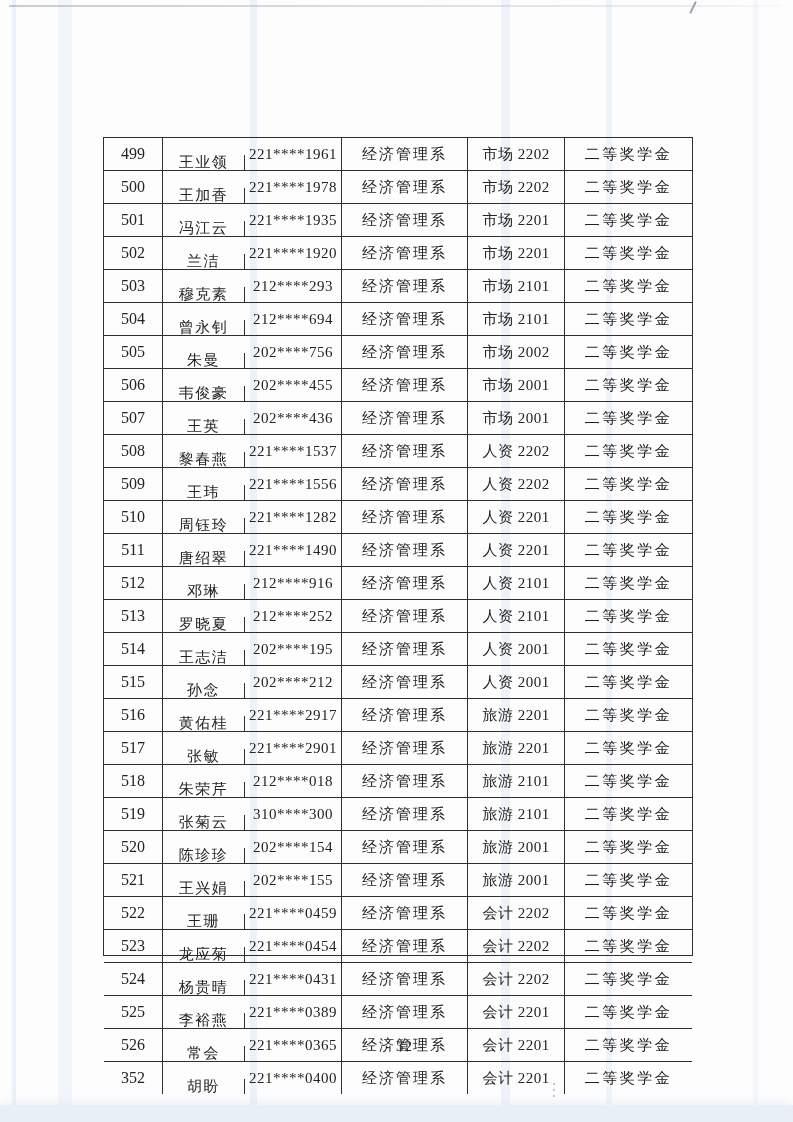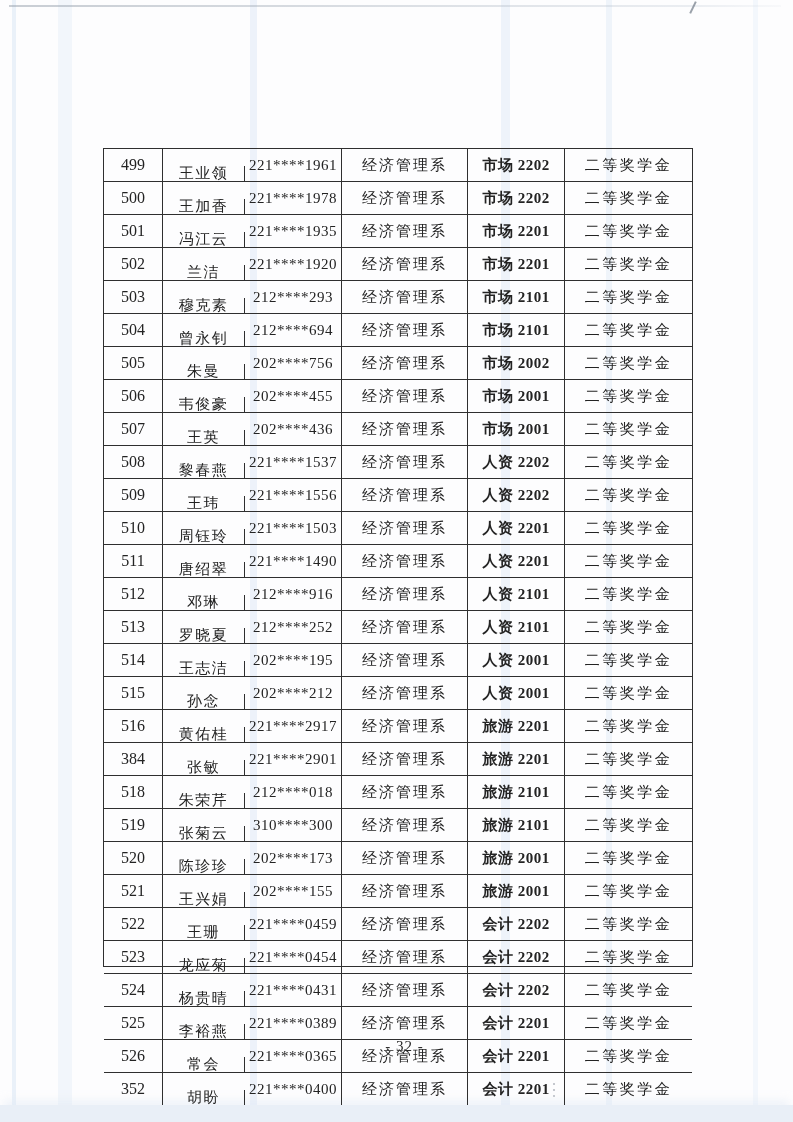--- a/index.html
+++ b/index.html
@@ -38,7 +38,7 @@
 
   
   .tbl {
-    position:absolute; left:103px; top:148px; width:590px; height:819px;
+    position:absolute; left:103px; top:137px; width:590px; height:819px;
     display:flex; flex-direction:column;
     border:1px solid #2f2f2f; box-sizing:border-box;
     background:transparent;

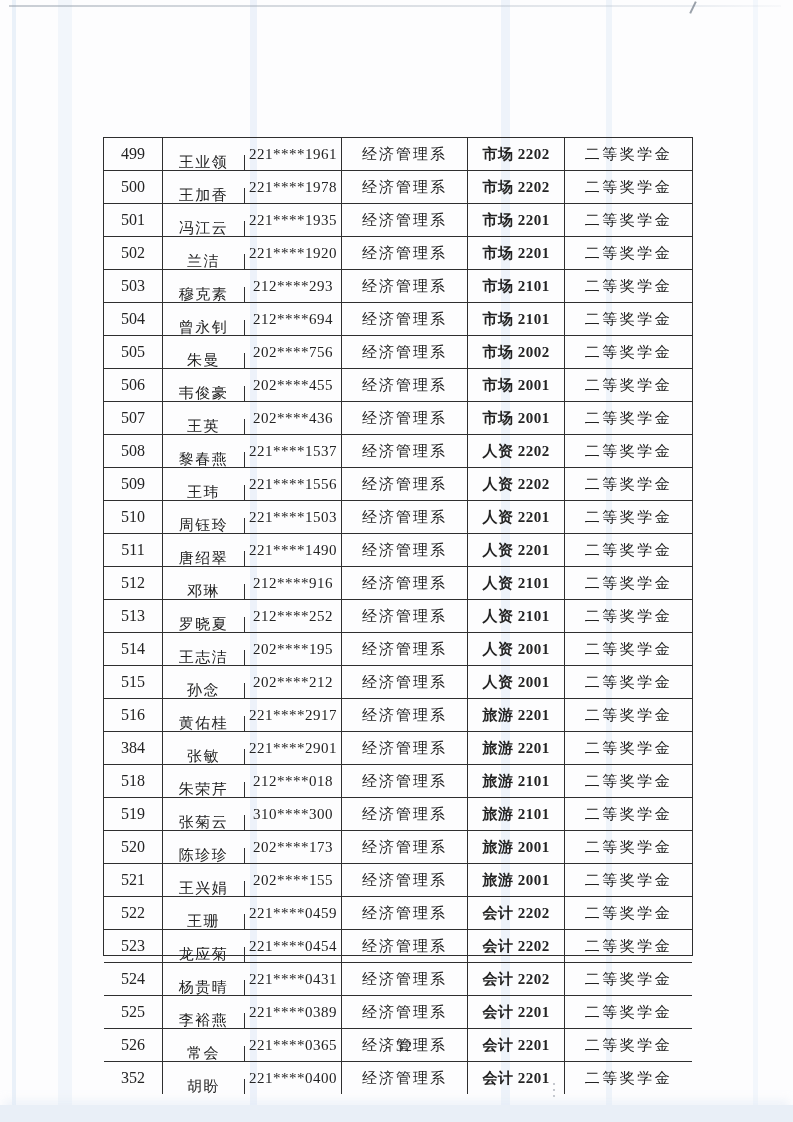--- a/index.html
+++ b/index.html
@@ -54,7 +54,7 @@
   .col-name { letter-spacing:1.5px;margin-top:17px; }
   .col-id   { letter-spacing:0.5px; }
   .col-dept { letter-spacing:2px; }
-  .col-cls  { letter-spacing:0.5px;font-weight:bold; }
+  .col-cls  { letter-spacing:0.5px; }
   .col-award{ letter-spacing:2.5px; }
 
   .page-number {

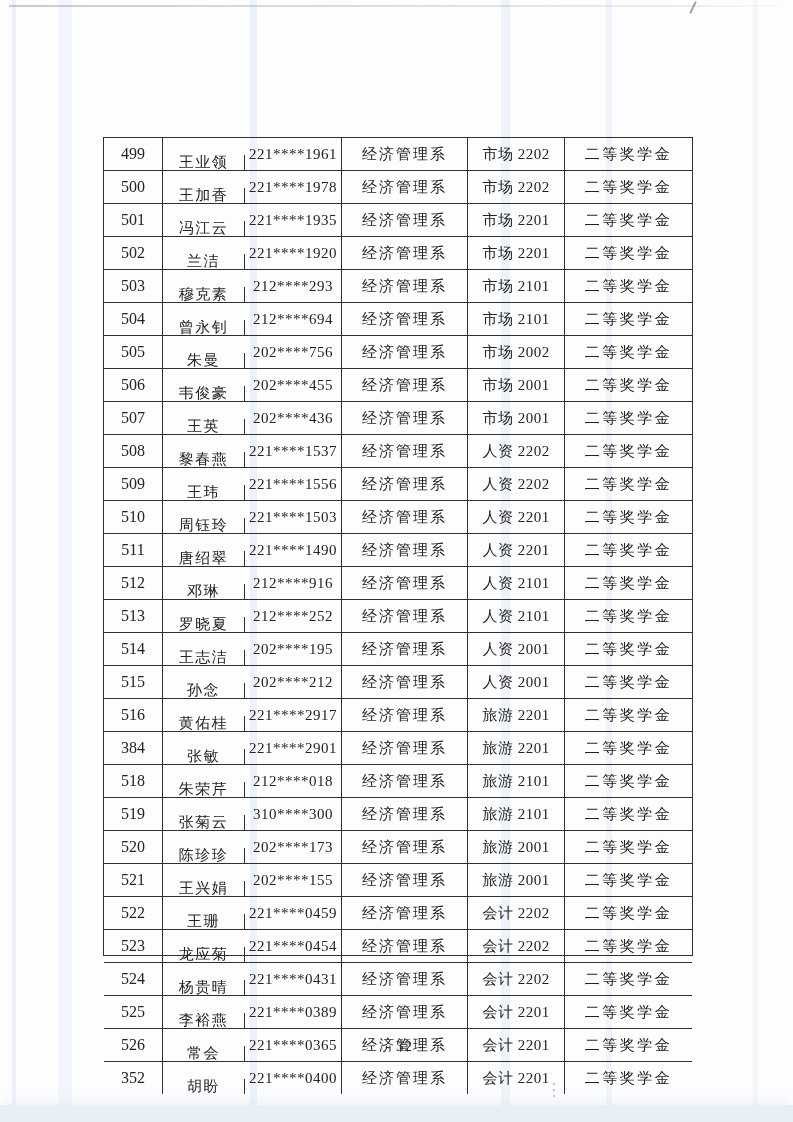--- a/index.html
+++ b/index.html
@@ -179,7 +179,7 @@
   <div class="tr">
     <div class="td col-no">510</div>
     <div class="td col-name">周钰玲</div>
-    <div class="td col-id">221****1503</div>
+    <div class="td col-id">221****1282</div>
     <div class="td col-dept">经济管理系</div>
     <div class="td col-cls">人资 2201</div>
     <div class="td col-award">二等奖学金</div>

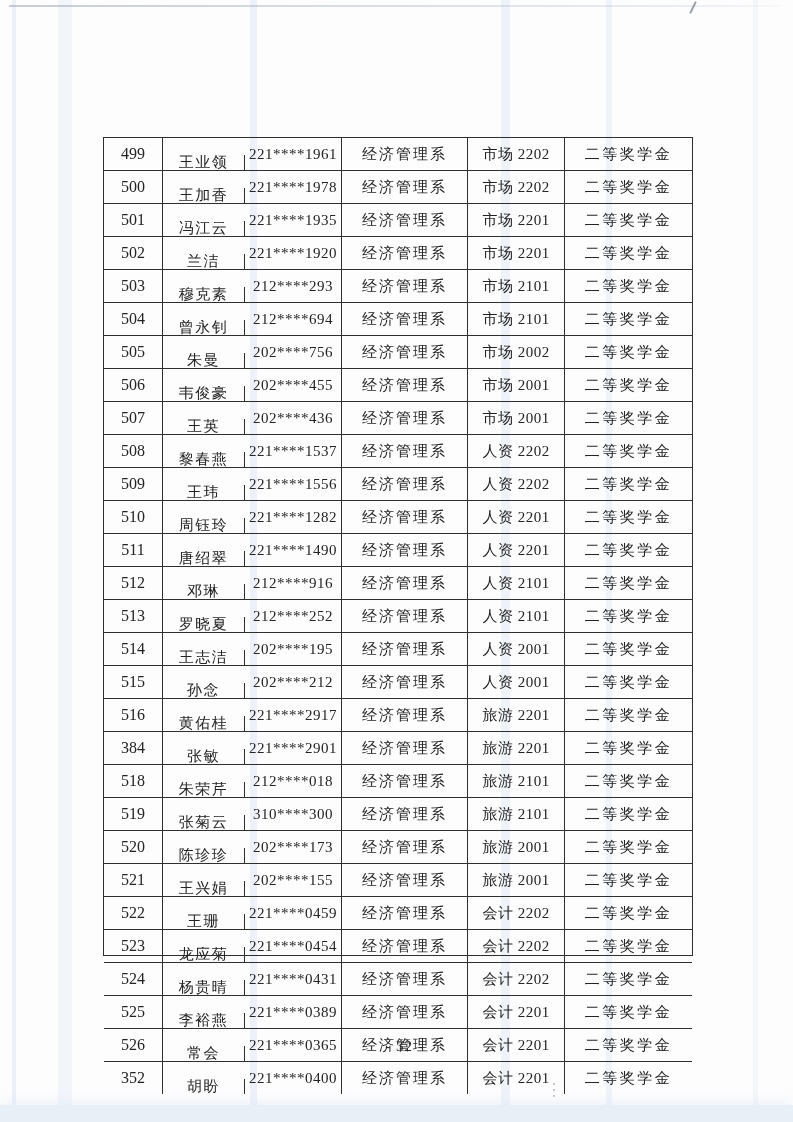--- a/index.html
+++ b/index.html
@@ -240,7 +240,7 @@
   </div>
 
   <div class="tr">
-    <div class="td col-no">384</div>
+    <div class="td col-no">517</div>
     <div class="td col-name">张敏</div>
     <div class="td col-id">221****2901</div>
     <div class="td col-dept">经济管理系</div>

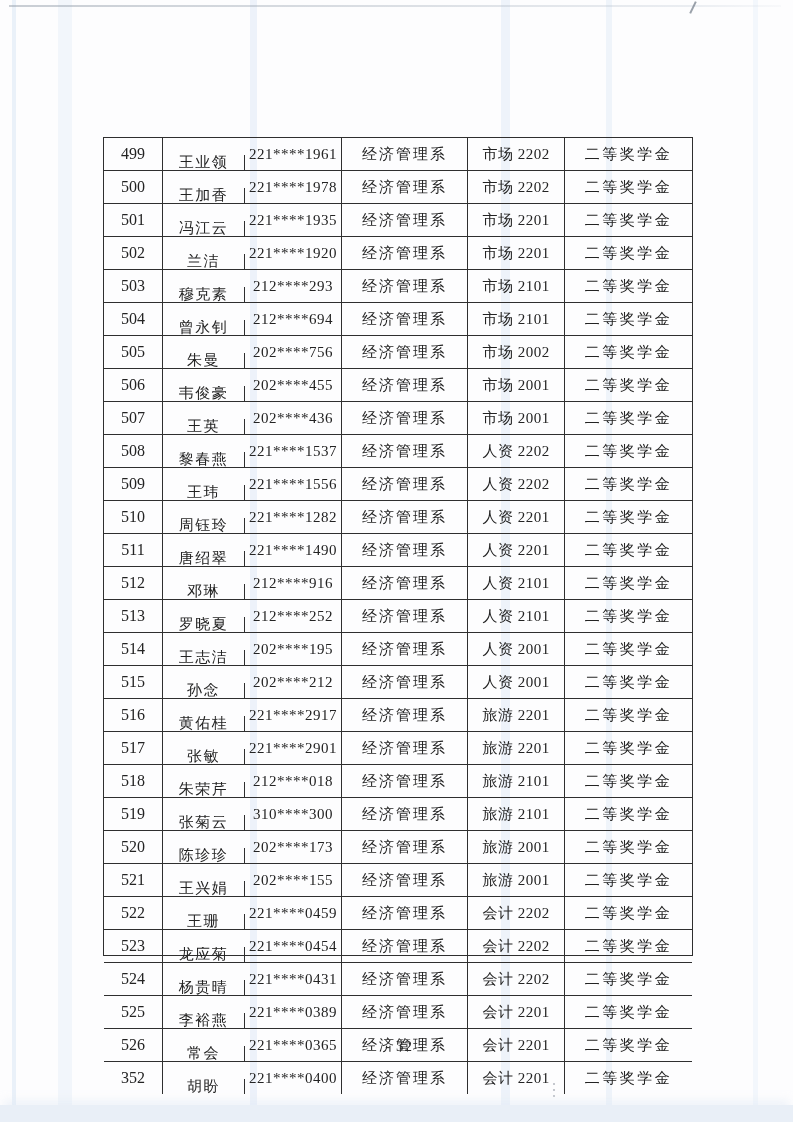--- a/index.html
+++ b/index.html
@@ -269,7 +269,7 @@
   <div class="tr">
     <div class="td col-no">520</div>
     <div class="td col-name">陈珍珍</div>
-    <div class="td col-id">202****173</div>
+    <div class="td col-id">202****154</div>
     <div class="td col-dept">经济管理系</div>
     <div class="td col-cls">旅游 2001</div>
     <div class="td col-award">二等奖学金</div>

